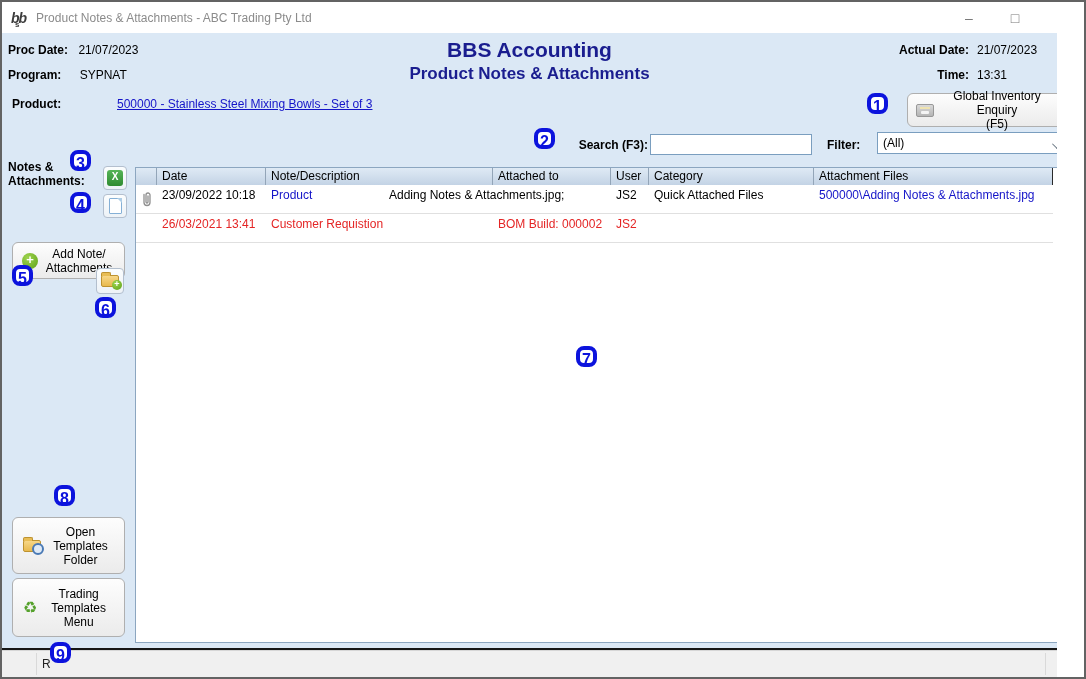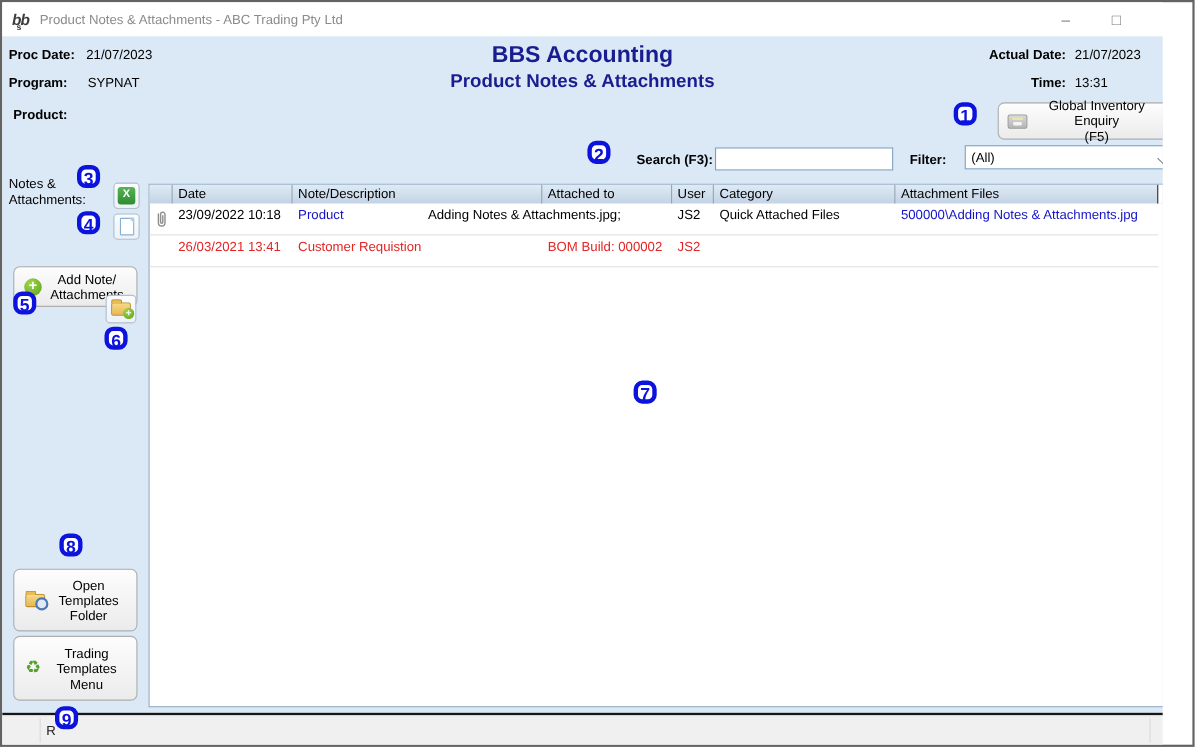--- a/index.html
+++ b/index.html
@@ -116,6 +116,7 @@
   </div>
 
   <div class="fld-row" style="left:10px; top:95px;"><span class="lbl">Product:</span></div>
+  <a class="plink fld-row" style="left:115px; top:95px;" href="#">500000 - Stainless Steel Mixing Bowls - Set of 3</a>
 
   <div class="btn" style="left:905px; top:91px; width:158px; height:34px; padding:0 4px;">
     <span class="ic-inv" style="margin-left:4px;"></span>

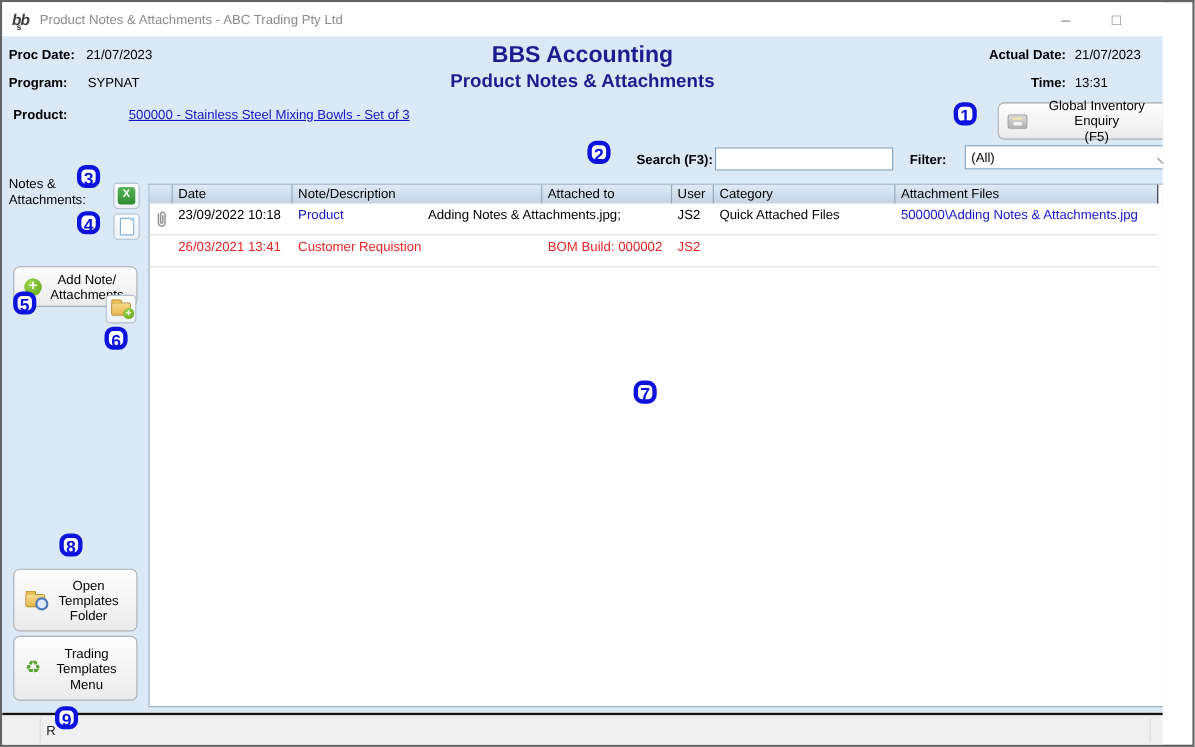--- a/index.html
+++ b/index.html
@@ -67,7 +67,7 @@
   .c0{width:21px;} .c1{width:109px;} .c2{width:227px;} .c3{width:118px;} .c4{width:38px;} .c5{width:165px;} .c6{width:239px;}
 
   
-  .side-label { position:absolute; left:6px; top:158px; font-weight:normal; line-height:14px; }
+  .side-label { position:absolute; left:6px; top:158px; font-weight:bold; line-height:14px; }
 
   
   .statusbar { position:absolute; left:0; top:648px; width:1082px; height:27px; background:#f0f0f0; border-top:1px solid #d6d6d6; }

